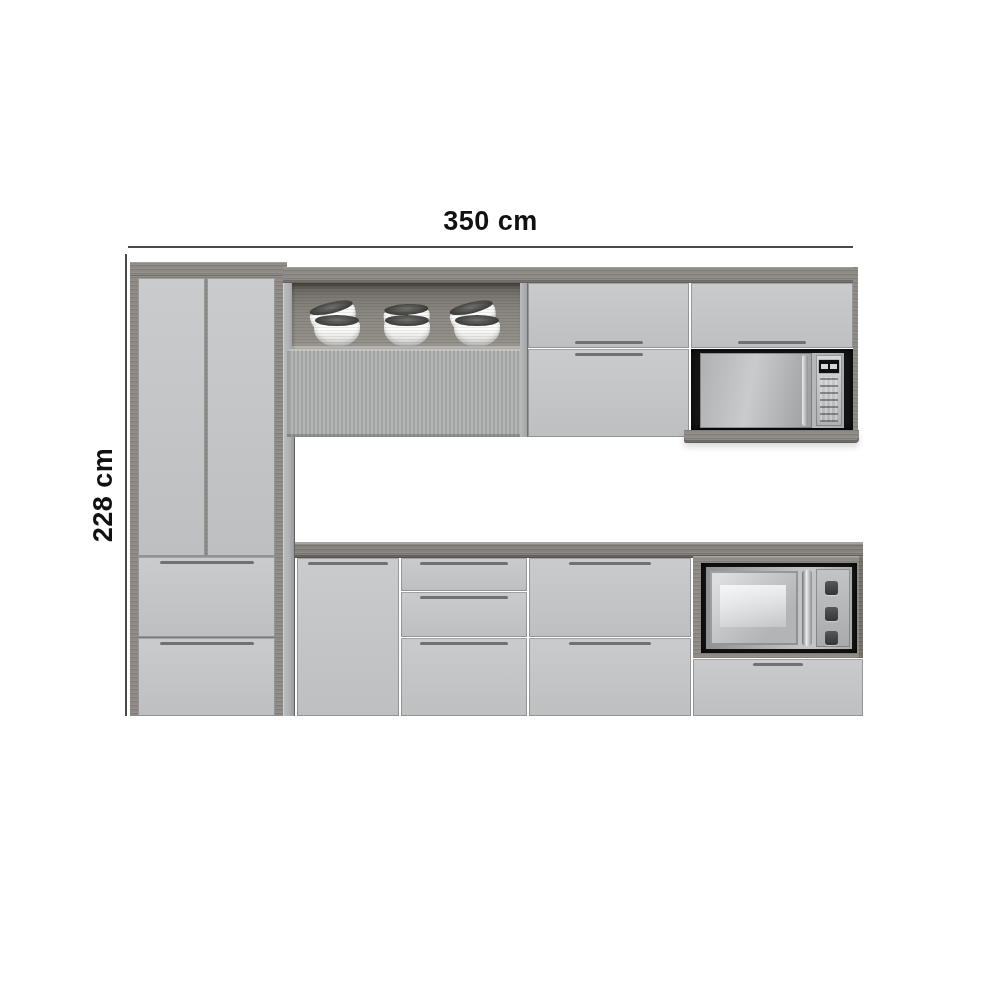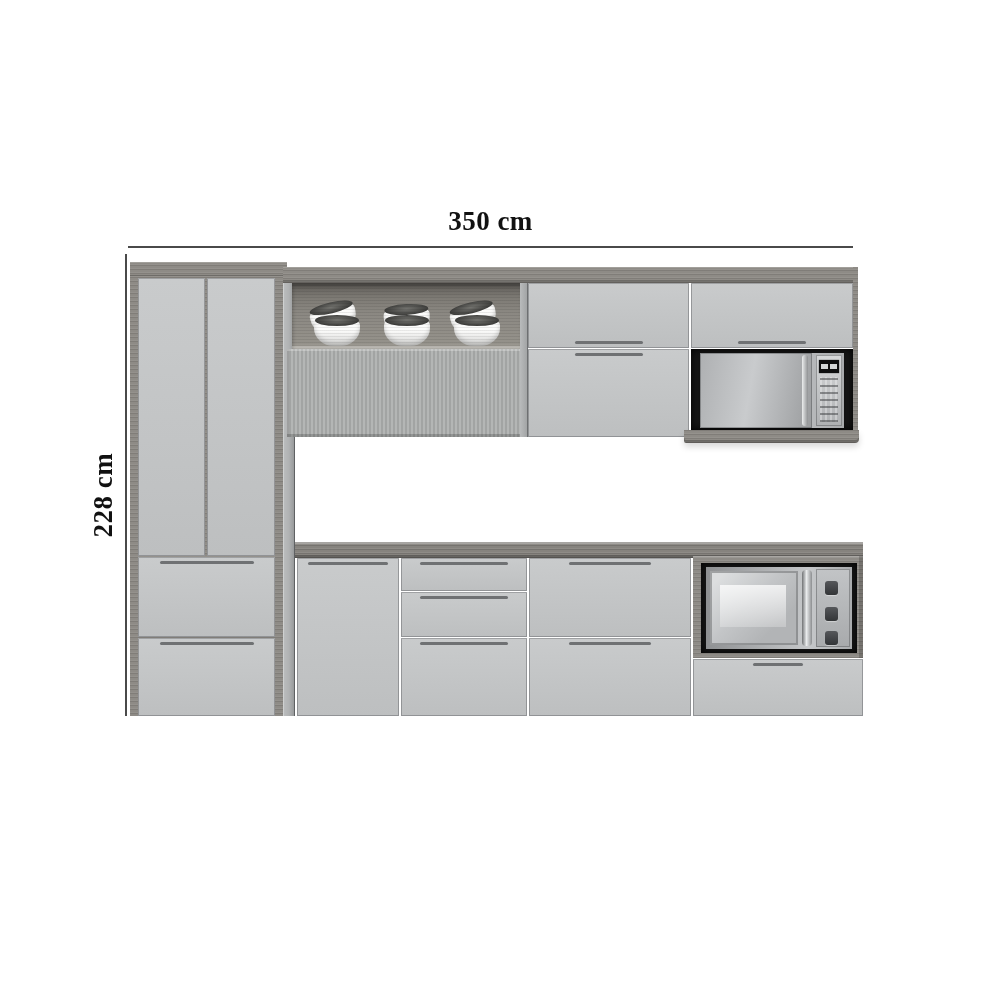--- a/index.html
+++ b/index.html
@@ -13,7 +13,7 @@
   html,body{margin:0;padding:0;background:#fff;}
   .canvas{
     position:relative;width:1000px;height:716px;background:var(--bg);
-    font-family:Liberation Serif, serif;overflow:hidden;
+    font-family:Liberation Sans, sans-serif;overflow:hidden;
   }
   .abs{position:absolute;}
   

